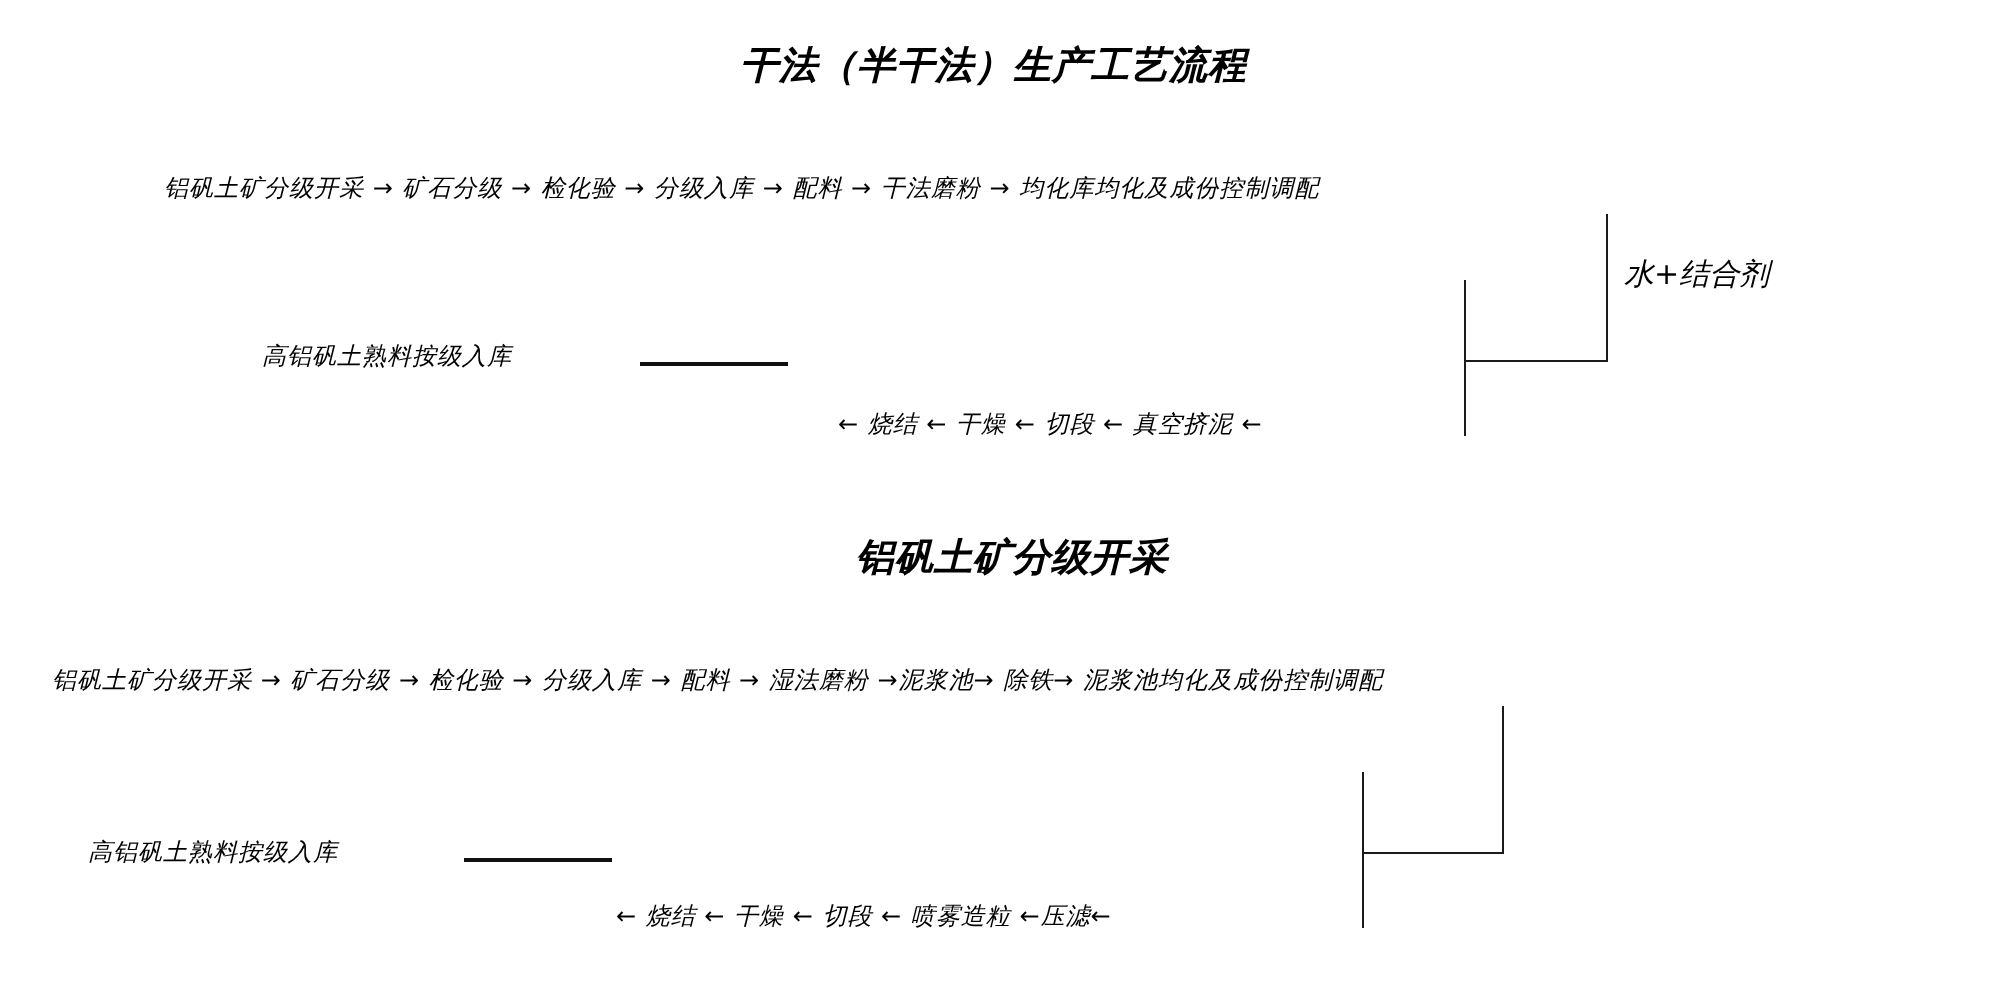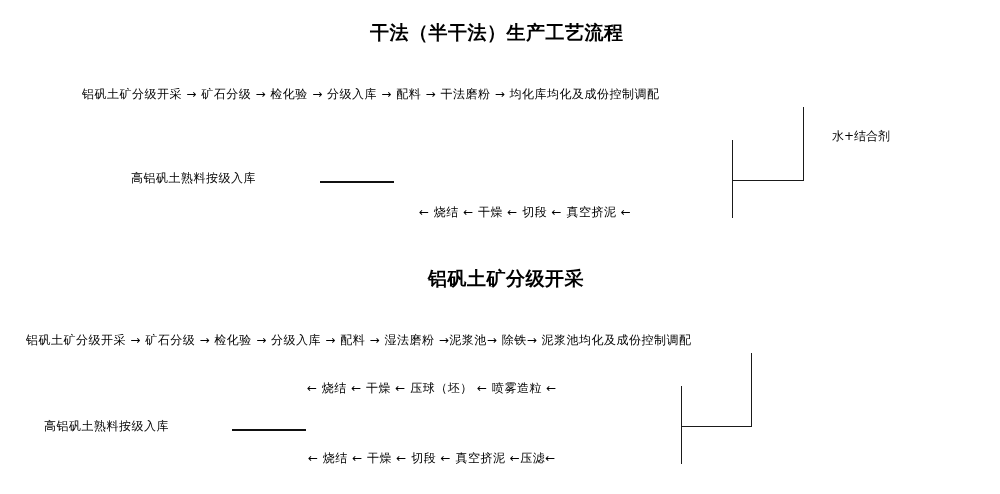--- a/index.html
+++ b/index.html
@@ -17,6 +17,7 @@
     height: 494px;
     background: #ffffff;
     overflow: hidden;
+    font-style: italic;
   }
   .abs { position: absolute; }
 

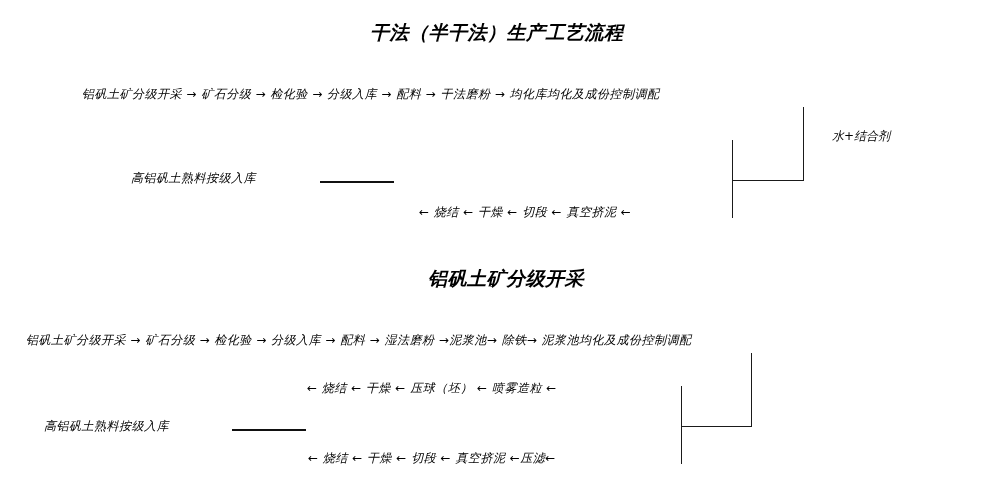--- a/index.html
+++ b/index.html
@@ -35,9 +35,8 @@
   }
 
   .side-note {
-    font-size: 12px;
+    font-size: 15px;
     white-space: nowrap;
-    margin-left: 20px;
   }
 
   .hline {

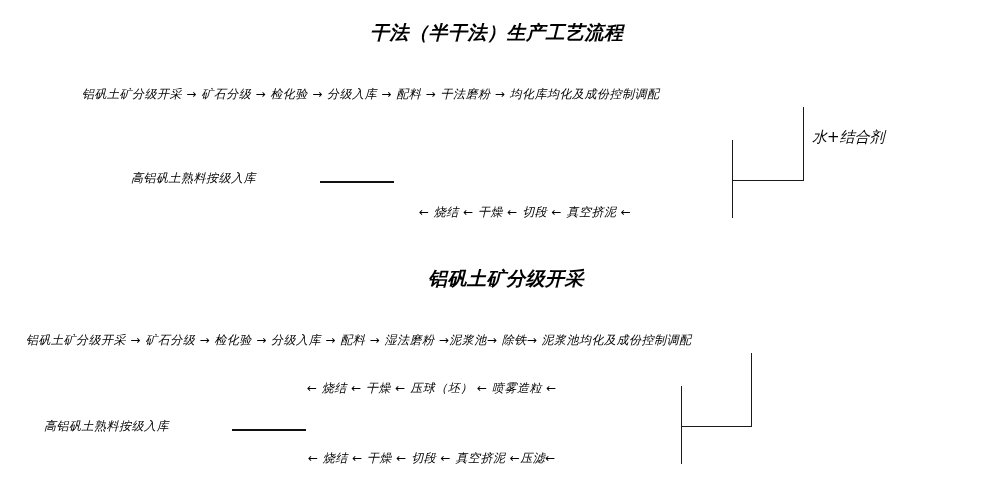--- a/index.html
+++ b/index.html
@@ -80,7 +80,6 @@
 
   <div class="abs flow-row" style="left:26px; top:332px;">铝矾土矿分级开采 → 矿石分级 → 检化验 → 分级入库 → 配料 → 湿法磨粉 →泥浆池→ 除铁→ 泥浆池均化及成份控制调配</div>
 
-  <div class="abs flow-row" style="left:307px; top:380px;">← 烧结 ← 干燥 ← 压球（坯） ← 喷雾造粒 ←</div>
 
   <div class="abs flow-row" style="left:44px; top:418px;">高铝矾土熟料按级入库</div>
 

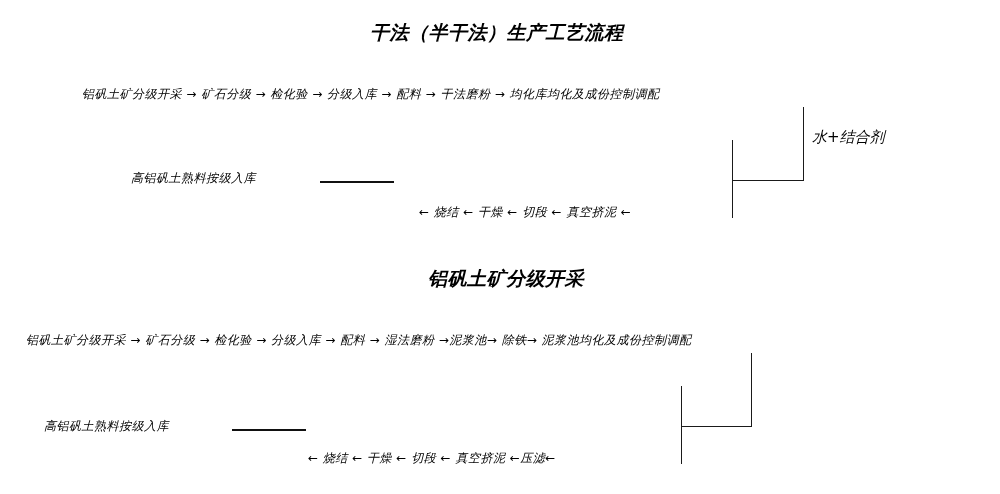--- a/index.html
+++ b/index.html
@@ -85,7 +85,7 @@
 
   <div class="abs lead-line" style="left:232px; top:429px; width:74px;"></div>
 
-  <div class="abs flow-row" style="left:308px; top:450px;">← 烧结 ← 干燥 ← 切段 ← 真空挤泥 ←压滤←</div>
+  <div class="abs flow-row" style="left:308px; top:450px;">← 烧结 ← 干燥 ← 切段 ← 喷雾造粒 ←压滤←</div>
 
   <div class="abs vline" style="left:751px; top:353px; height:74px;"></div>
 

